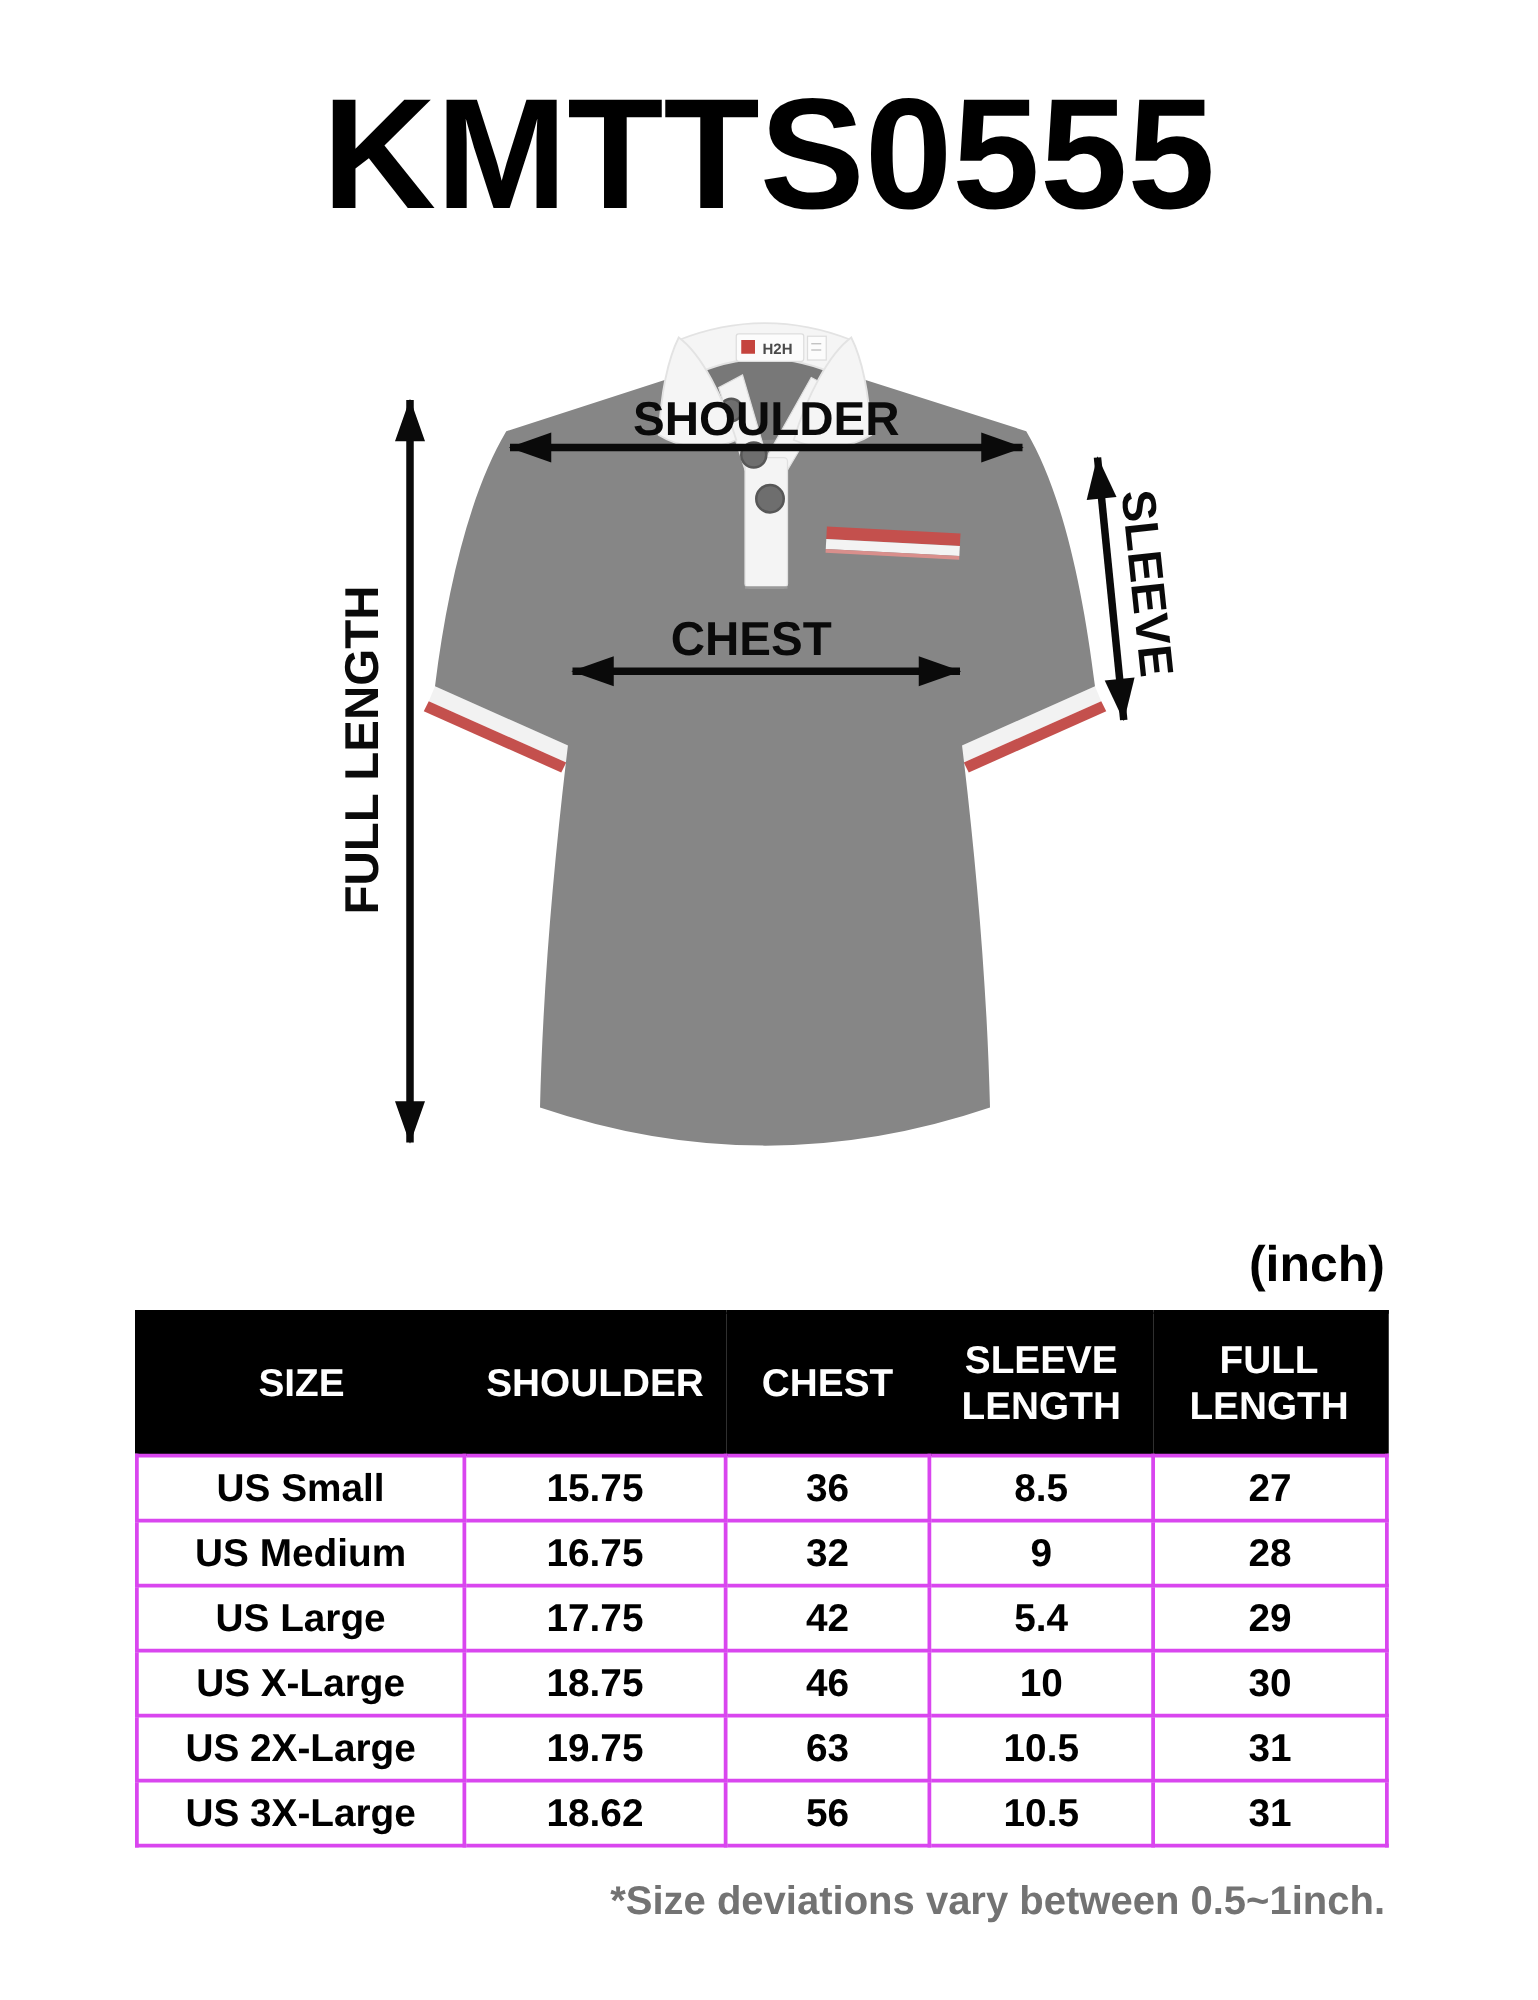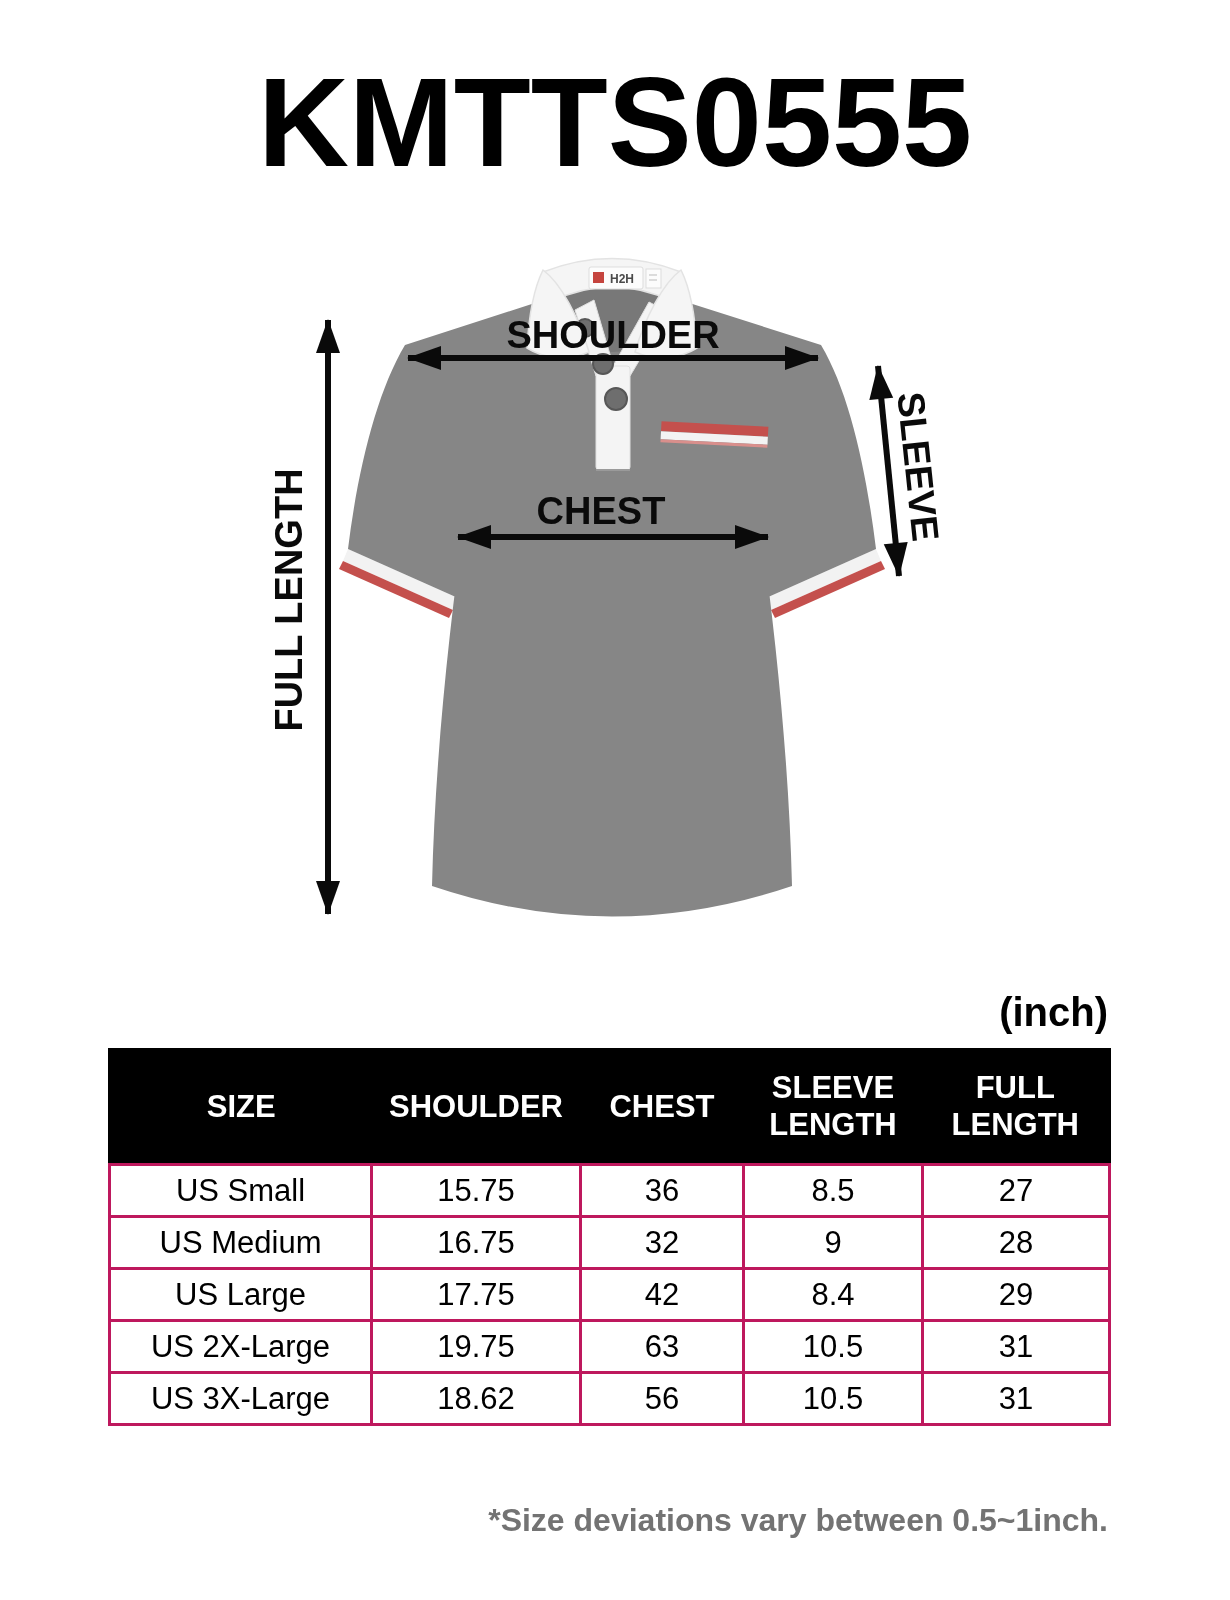--- a/index.html
+++ b/index.html
@@ -66,8 +66,8 @@
     border:none;padding:0 6px;
   }
   .size-table td{
-    border:3px solid #be185d;
-    font-size:31px;font-weight:normal;color:#000;
+    border:3px solid #d946ef;
+    font-size:31px;font-weight:bold;color:#000;
     height:52px;text-align:center;vertical-align:middle;
     background:#fff;
   }

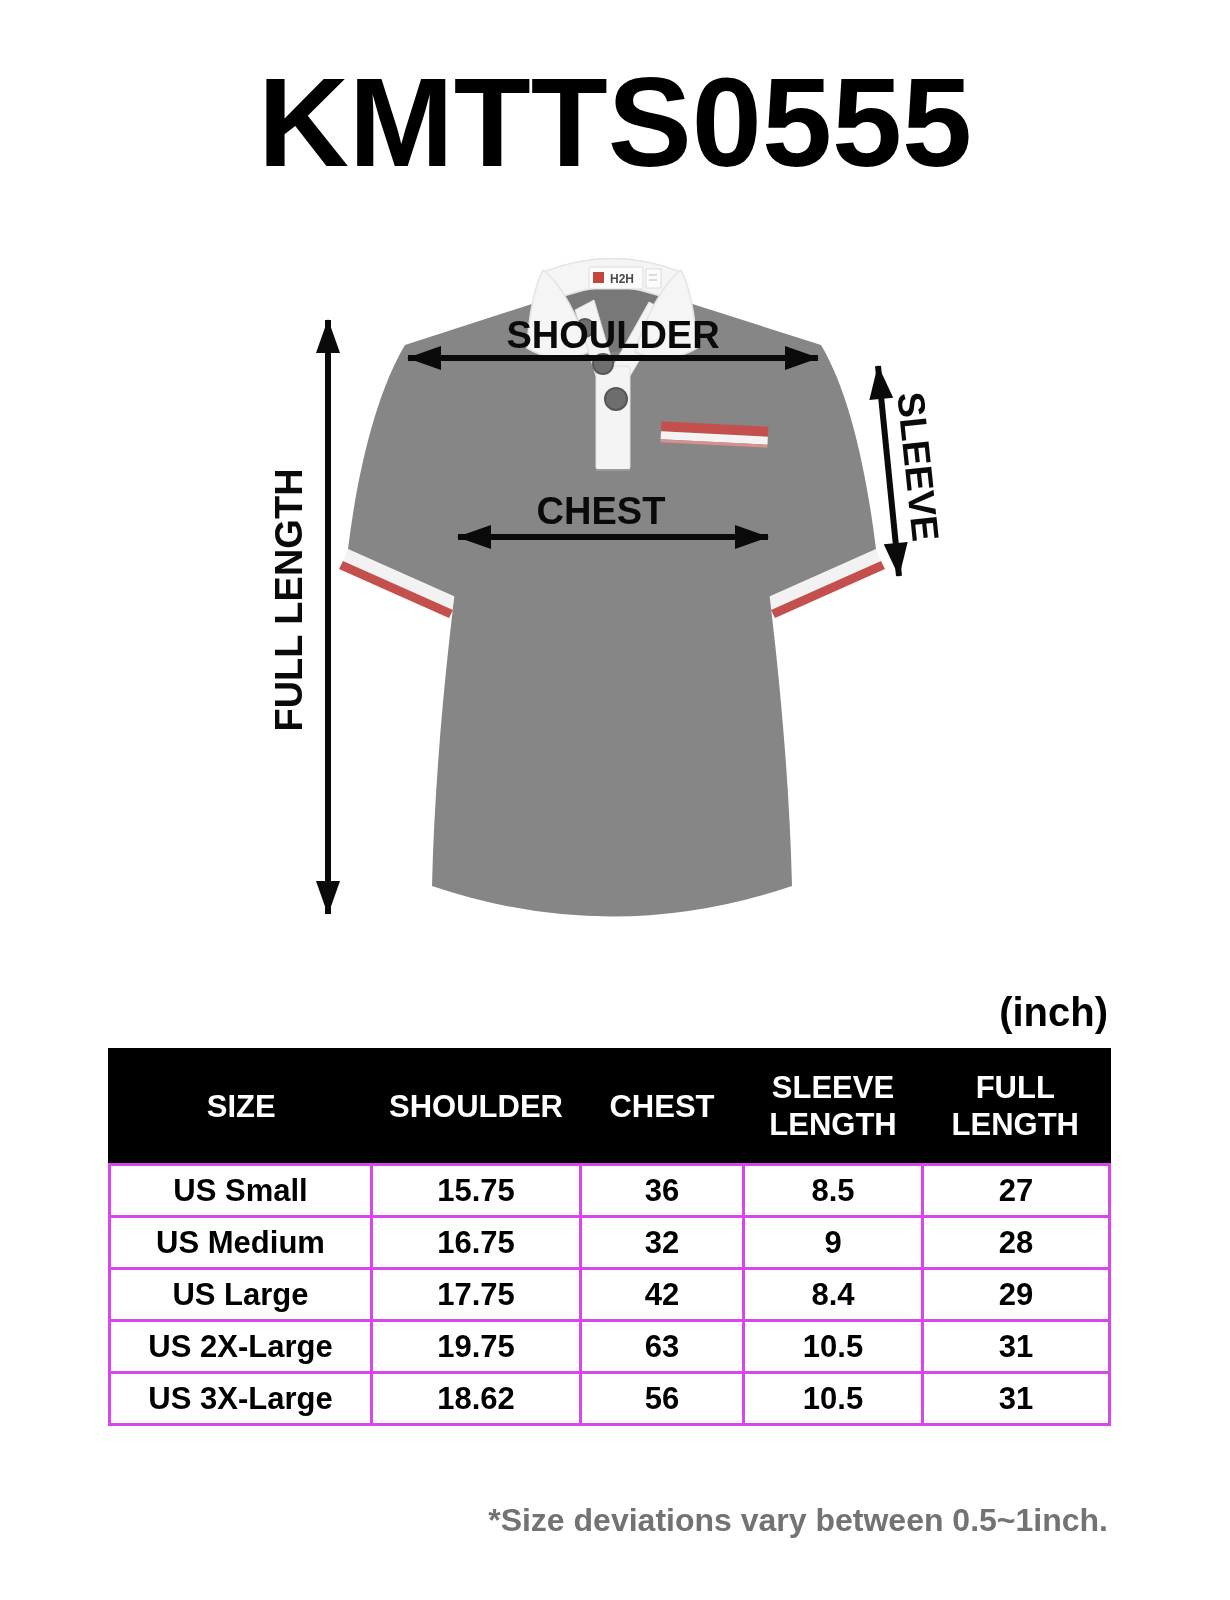--- a/index.html
+++ b/index.html
@@ -197,7 +197,7 @@
         <td>US Large</td>
         <td>17.75</td>
         <td>42</td>
-        <td>8.4</td>
+        <td>5.4</td>
         <td>29</td>
       </tr>
       <tr>

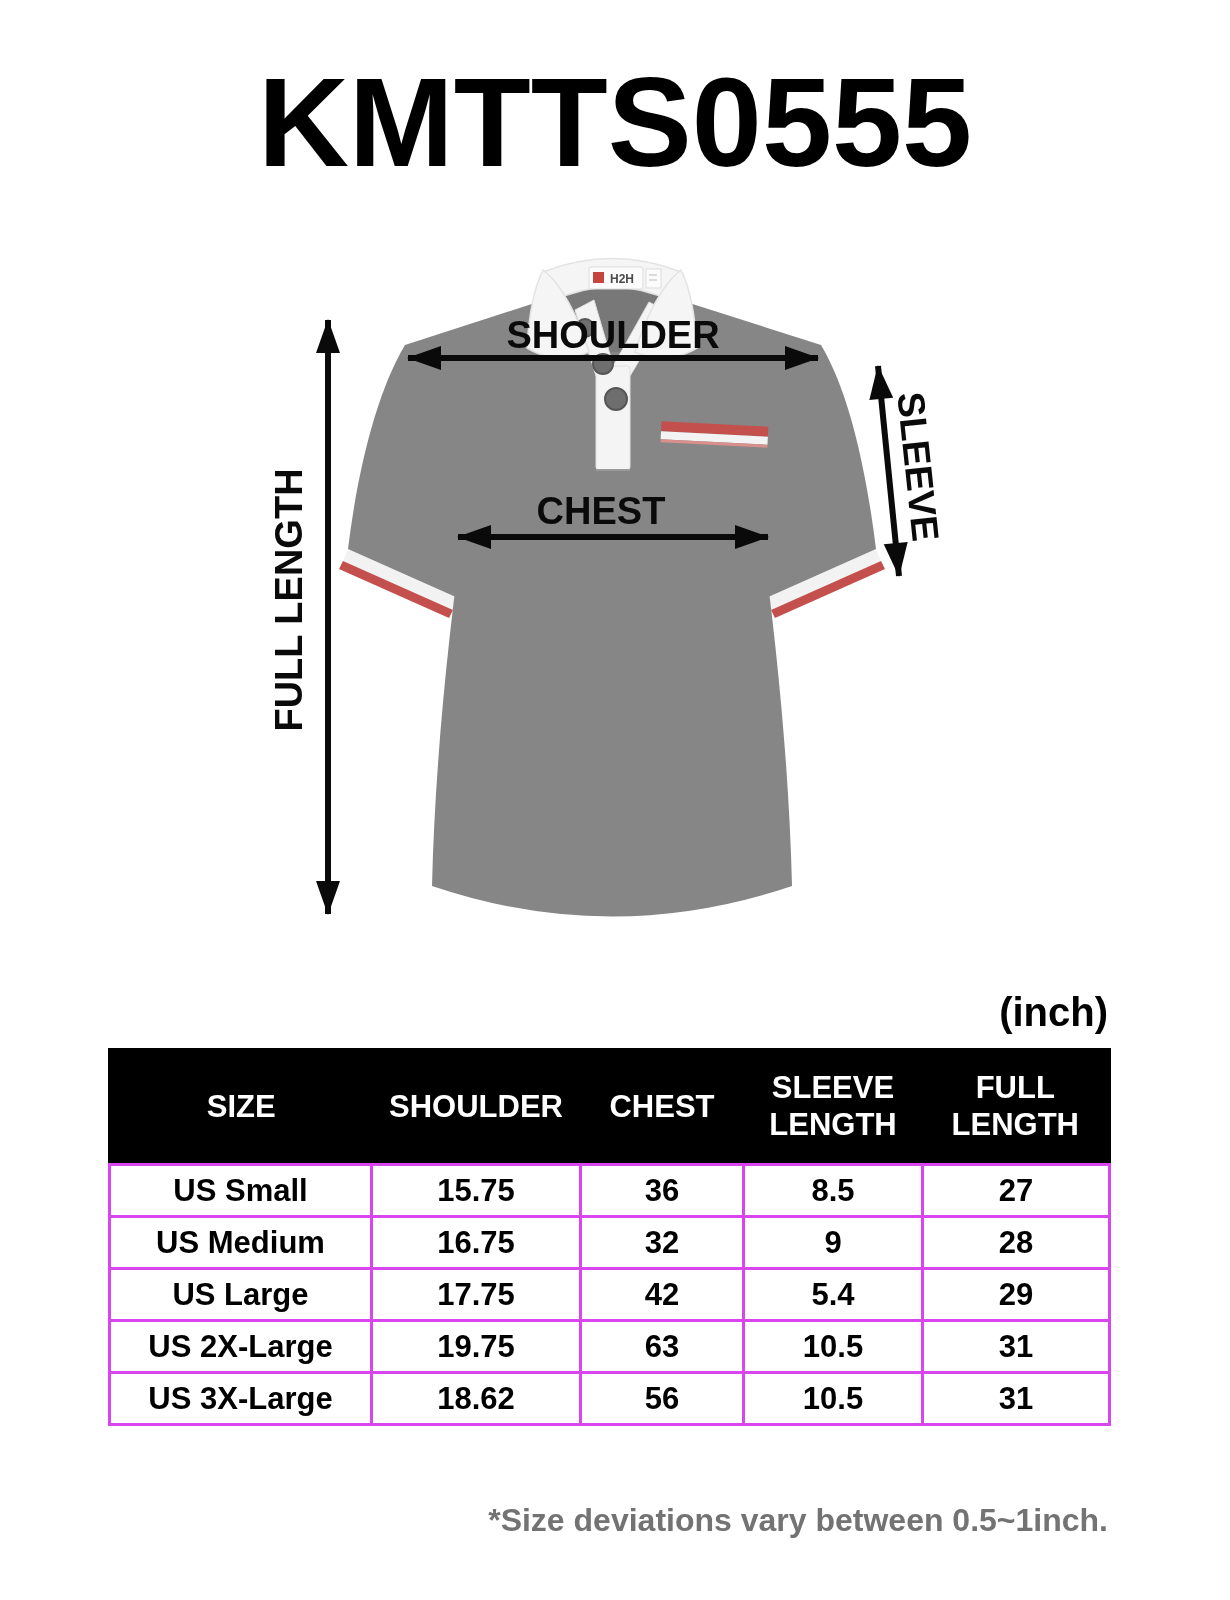--- a/index.html
+++ b/index.html
@@ -201,6 +201,13 @@
         <td>29</td>
       </tr>
       <tr>
+        <td>US X-Large</td>
+        <td>18.75</td>
+        <td>46</td>
+        <td>10</td>
+        <td>30</td>
+      </tr>
+      <tr>
         <td>US 2X-Large</td>
         <td>19.75</td>
         <td>63</td>

